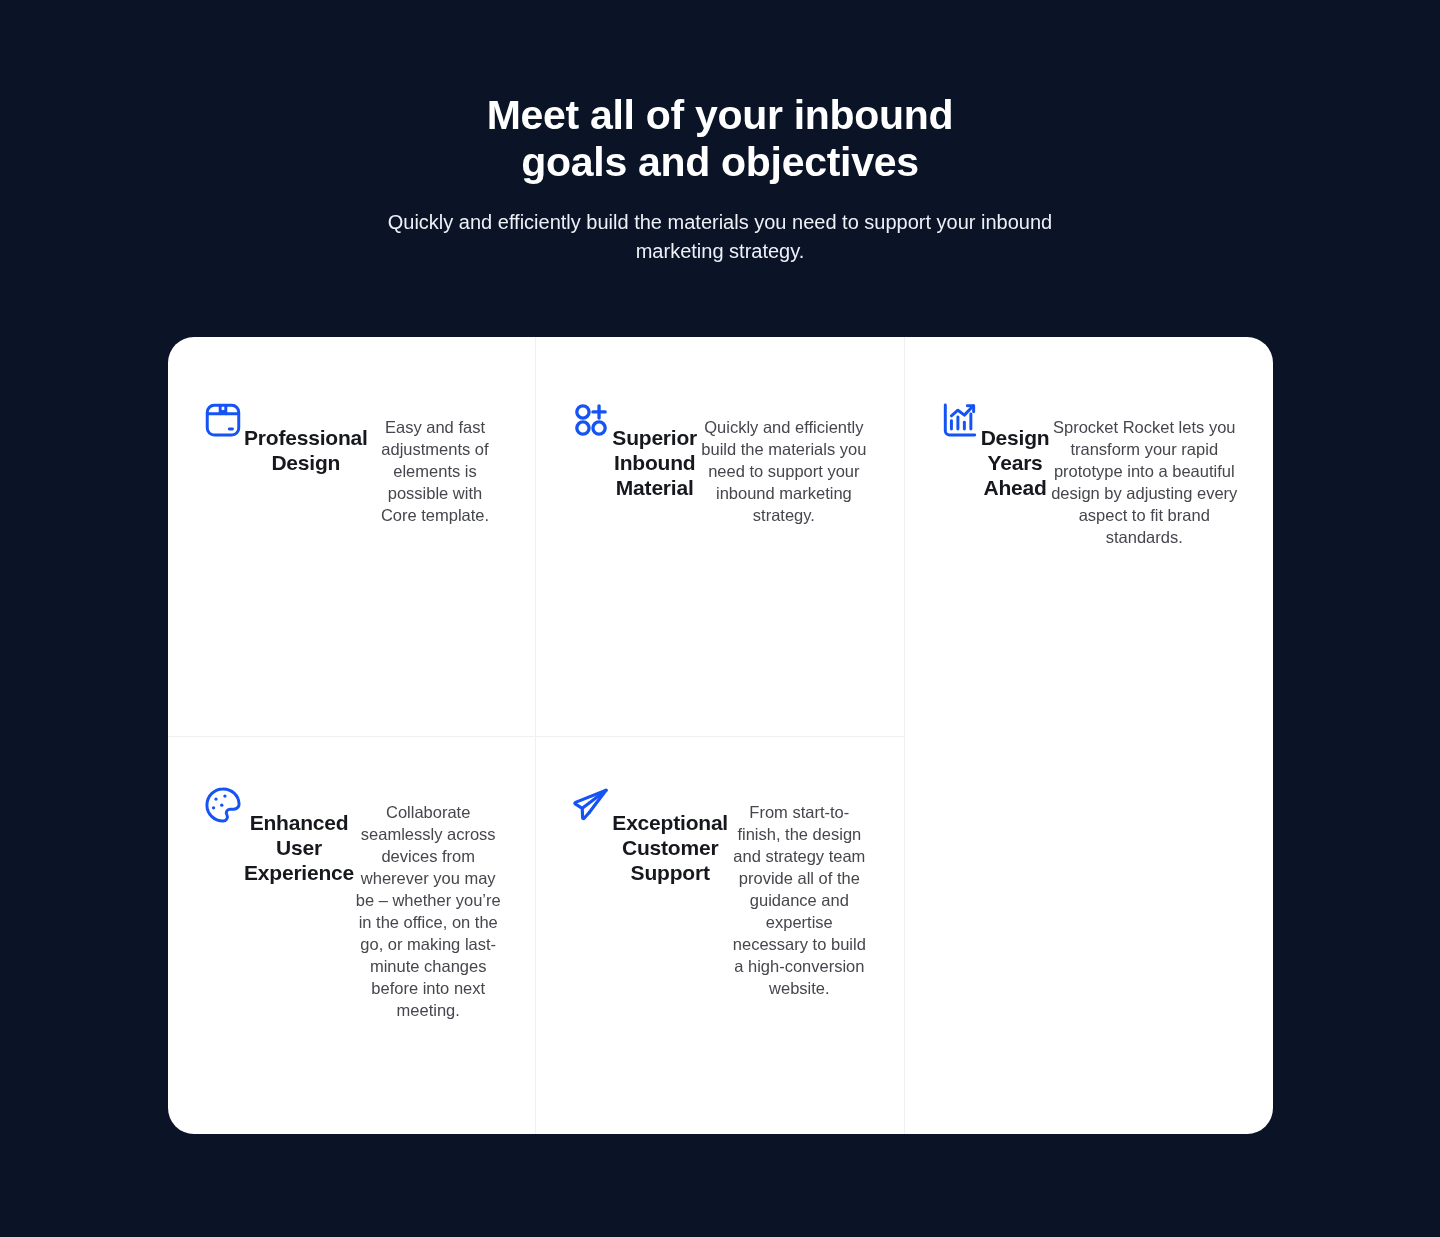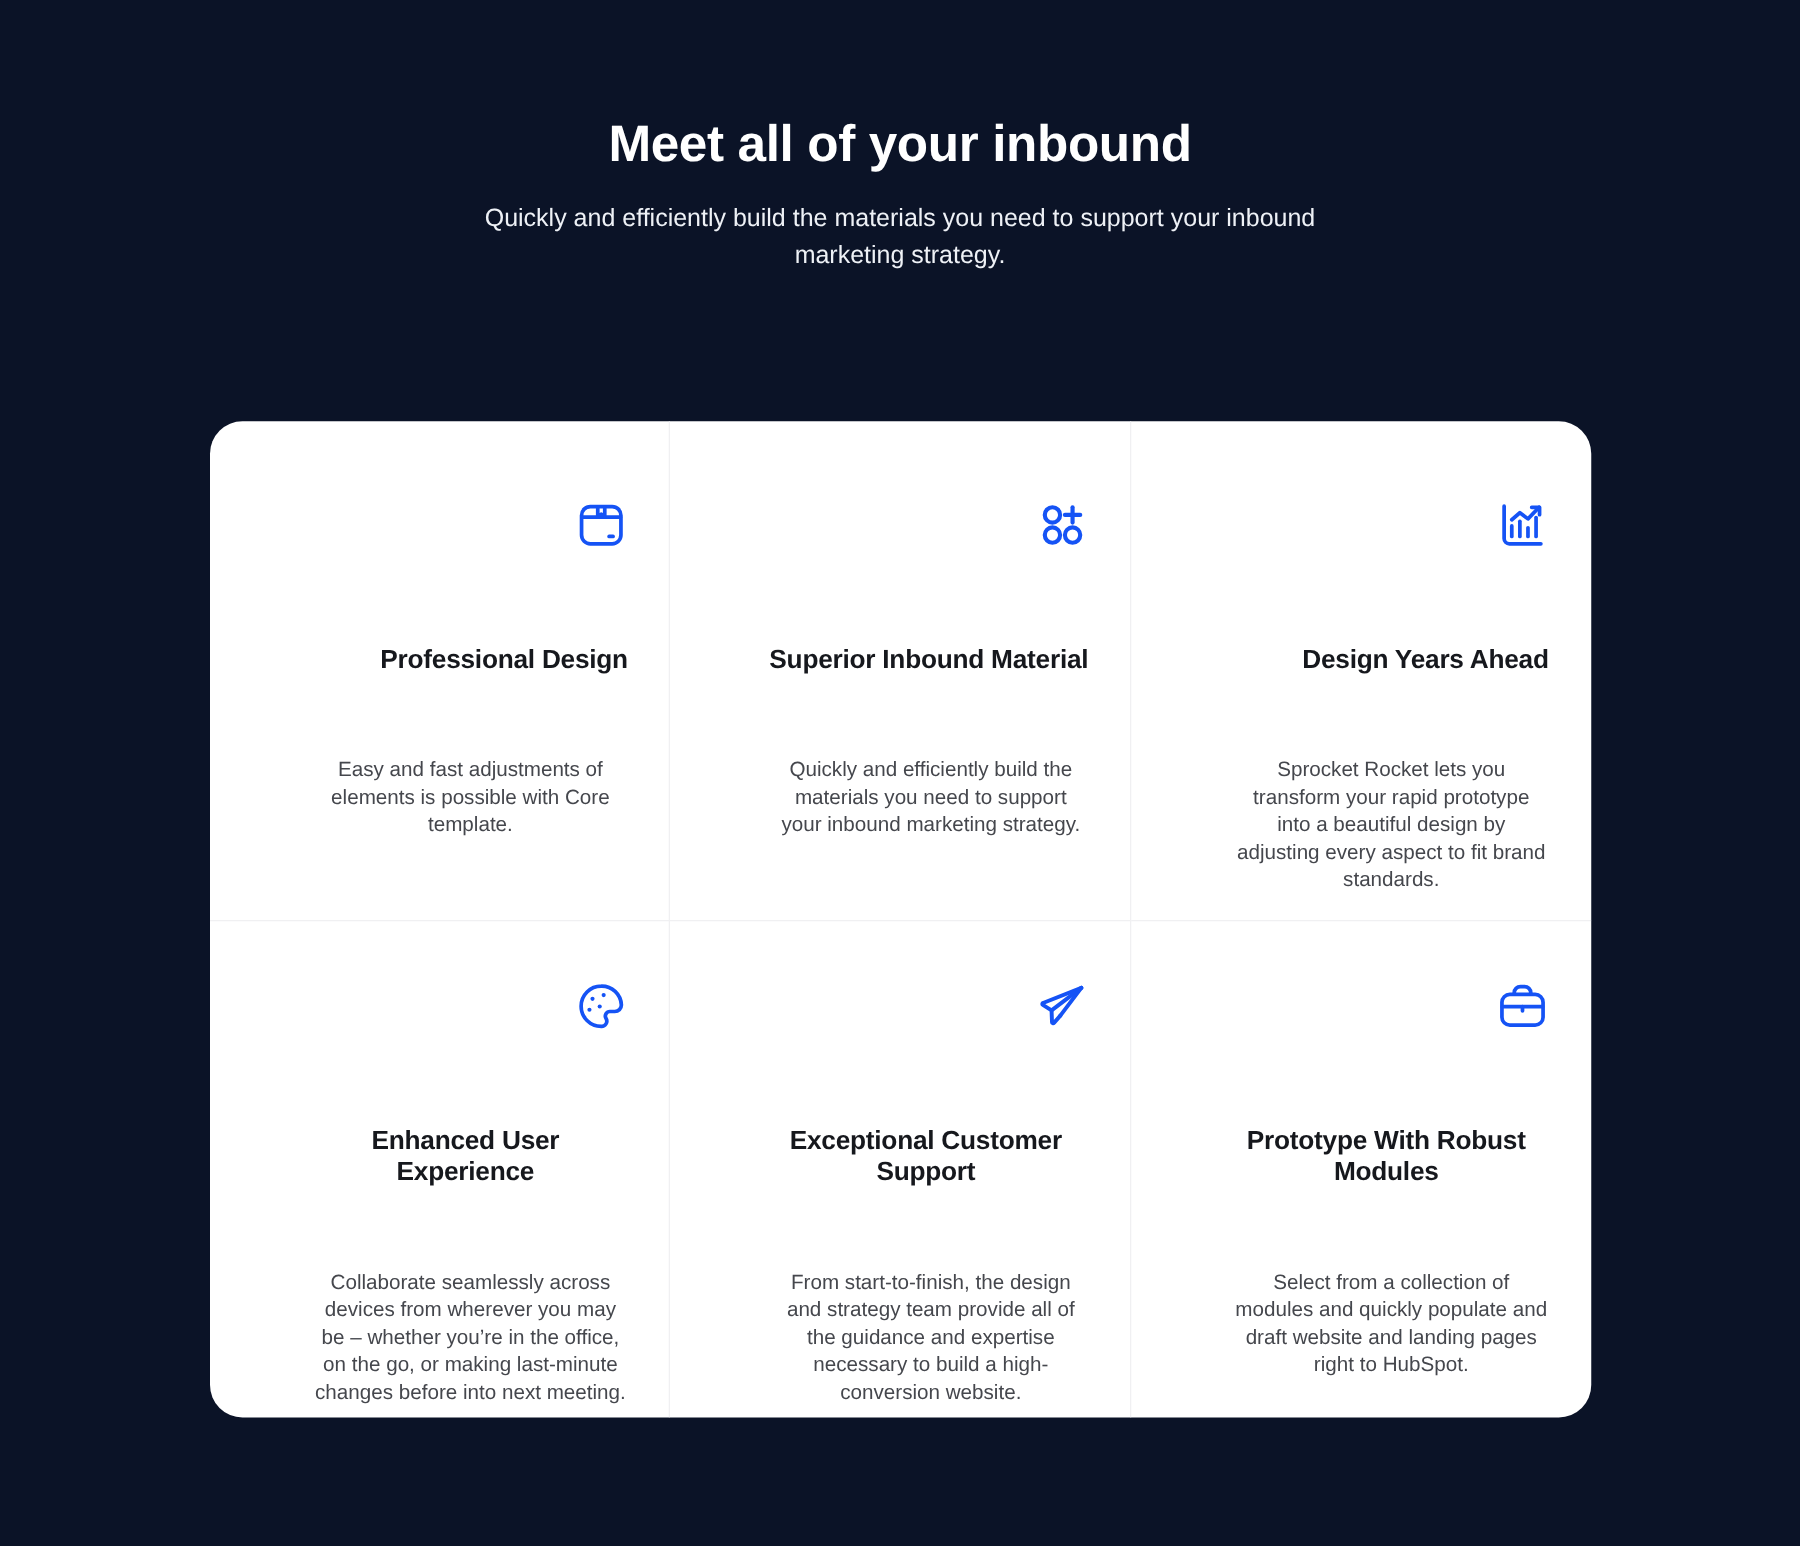--- a/index.html
+++ b/index.html
@@ -144,6 +144,7 @@
   <div class="header">
     <h1 class="header-title">
       <span class="line">Meet all of your inbound</span>
+      <span class="line">goals and objectives</span>
     </h1>
     <p class="header-subtitle">Quickly and efficiently build the materials you need to support your inbound marketing strategy.</p>
   </div>

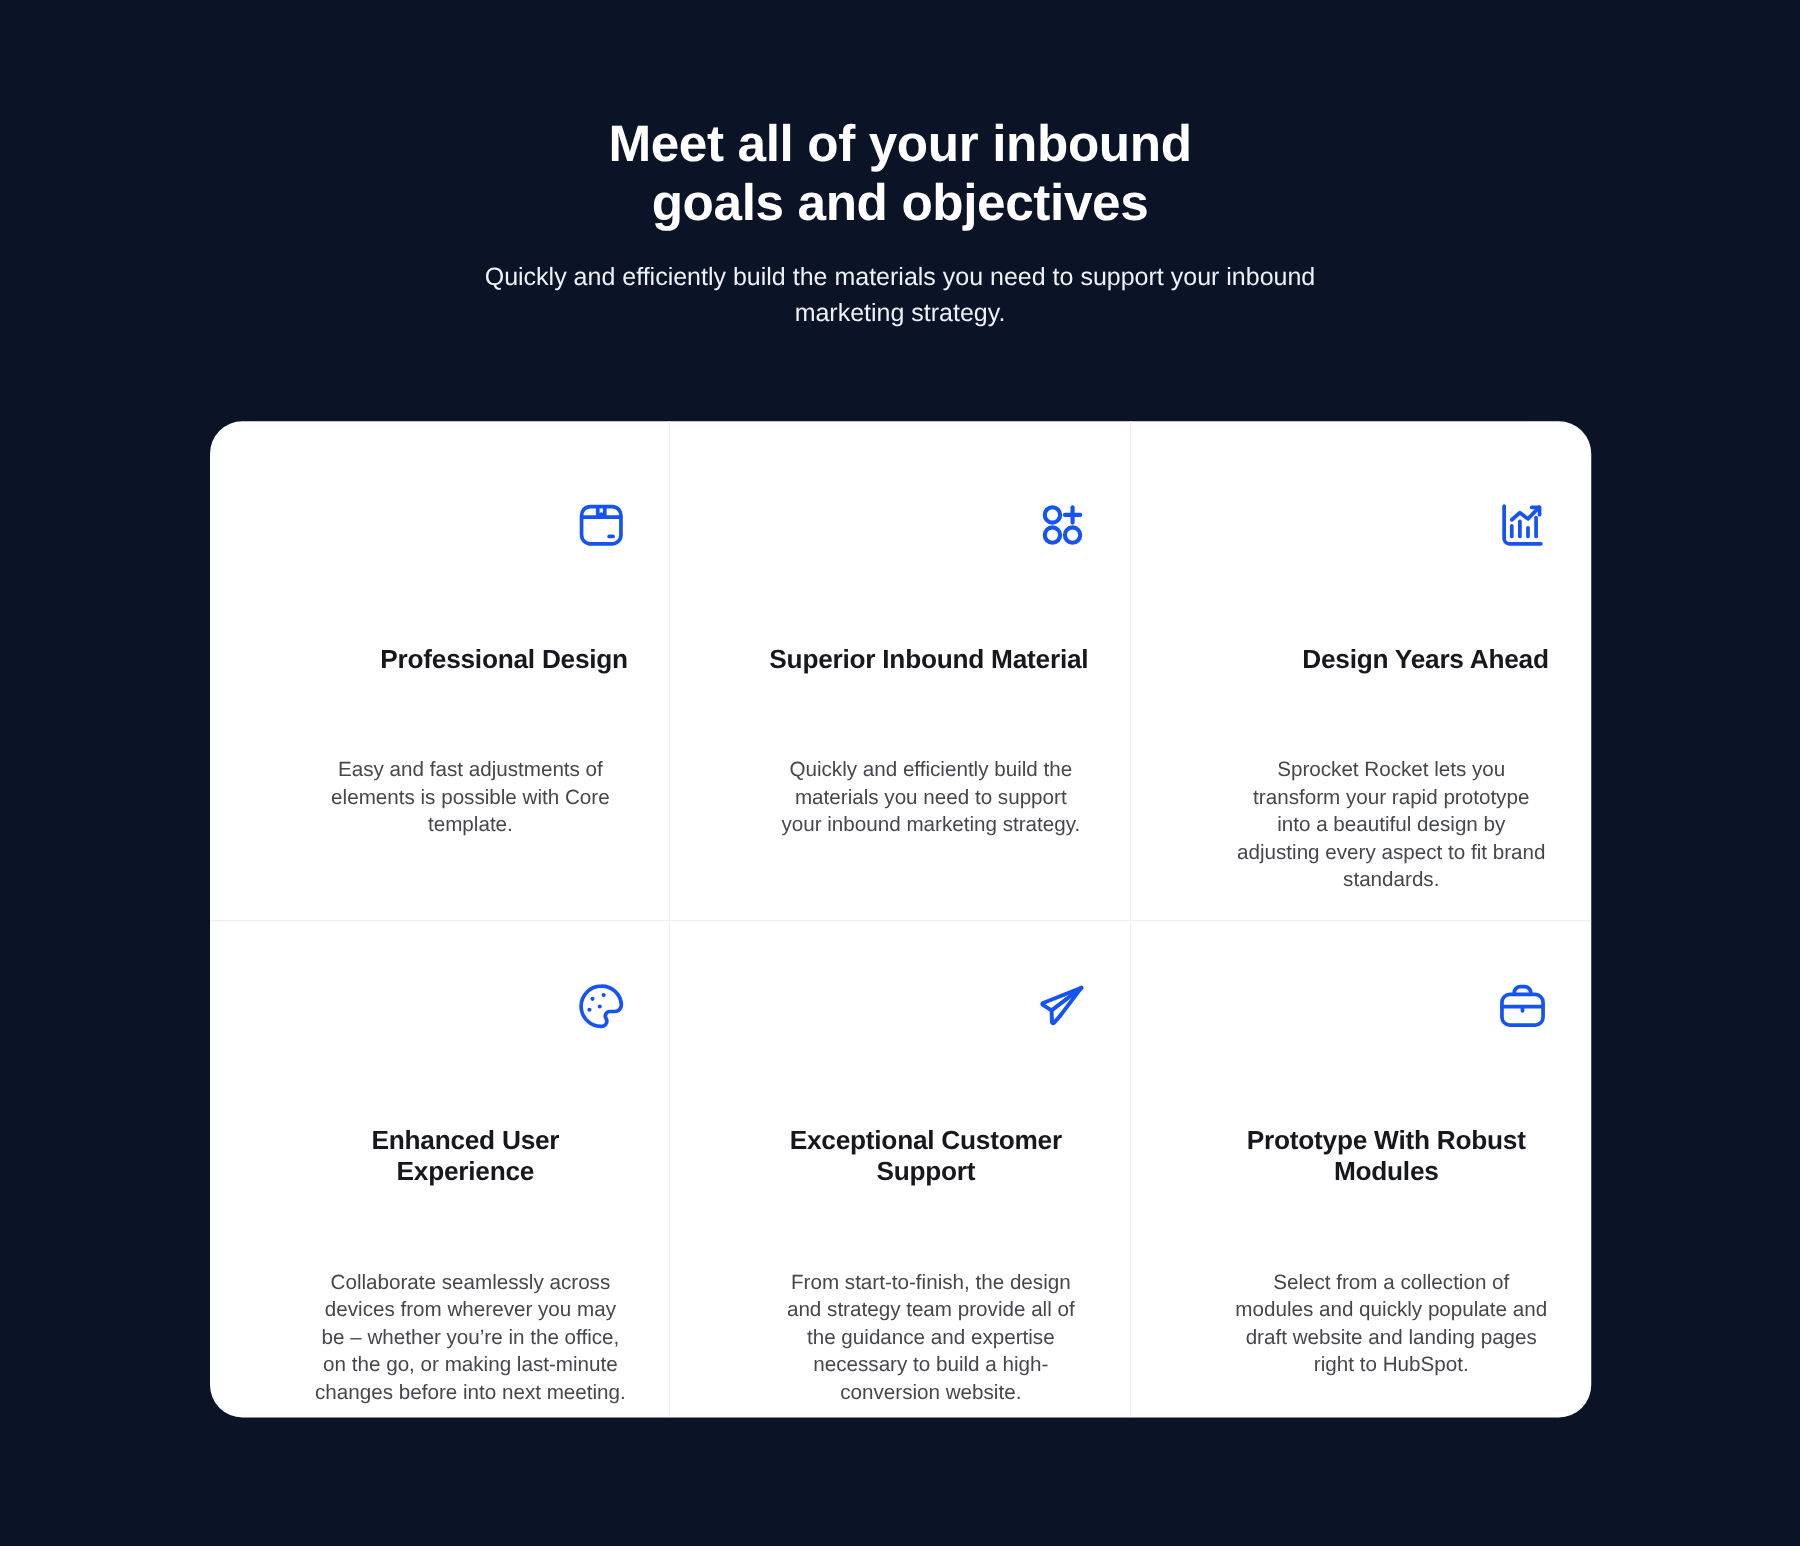--- a/index.html
+++ b/index.html
@@ -73,9 +73,8 @@
     padding: 62px 34px 0;
     text-align: center;
     display: flex;
-    flex-direction: column;
-    align-items: flex-end;
-    gap: 48px;
+    flex-direction: row;
+    align-items: flex-start;
   }
 
   

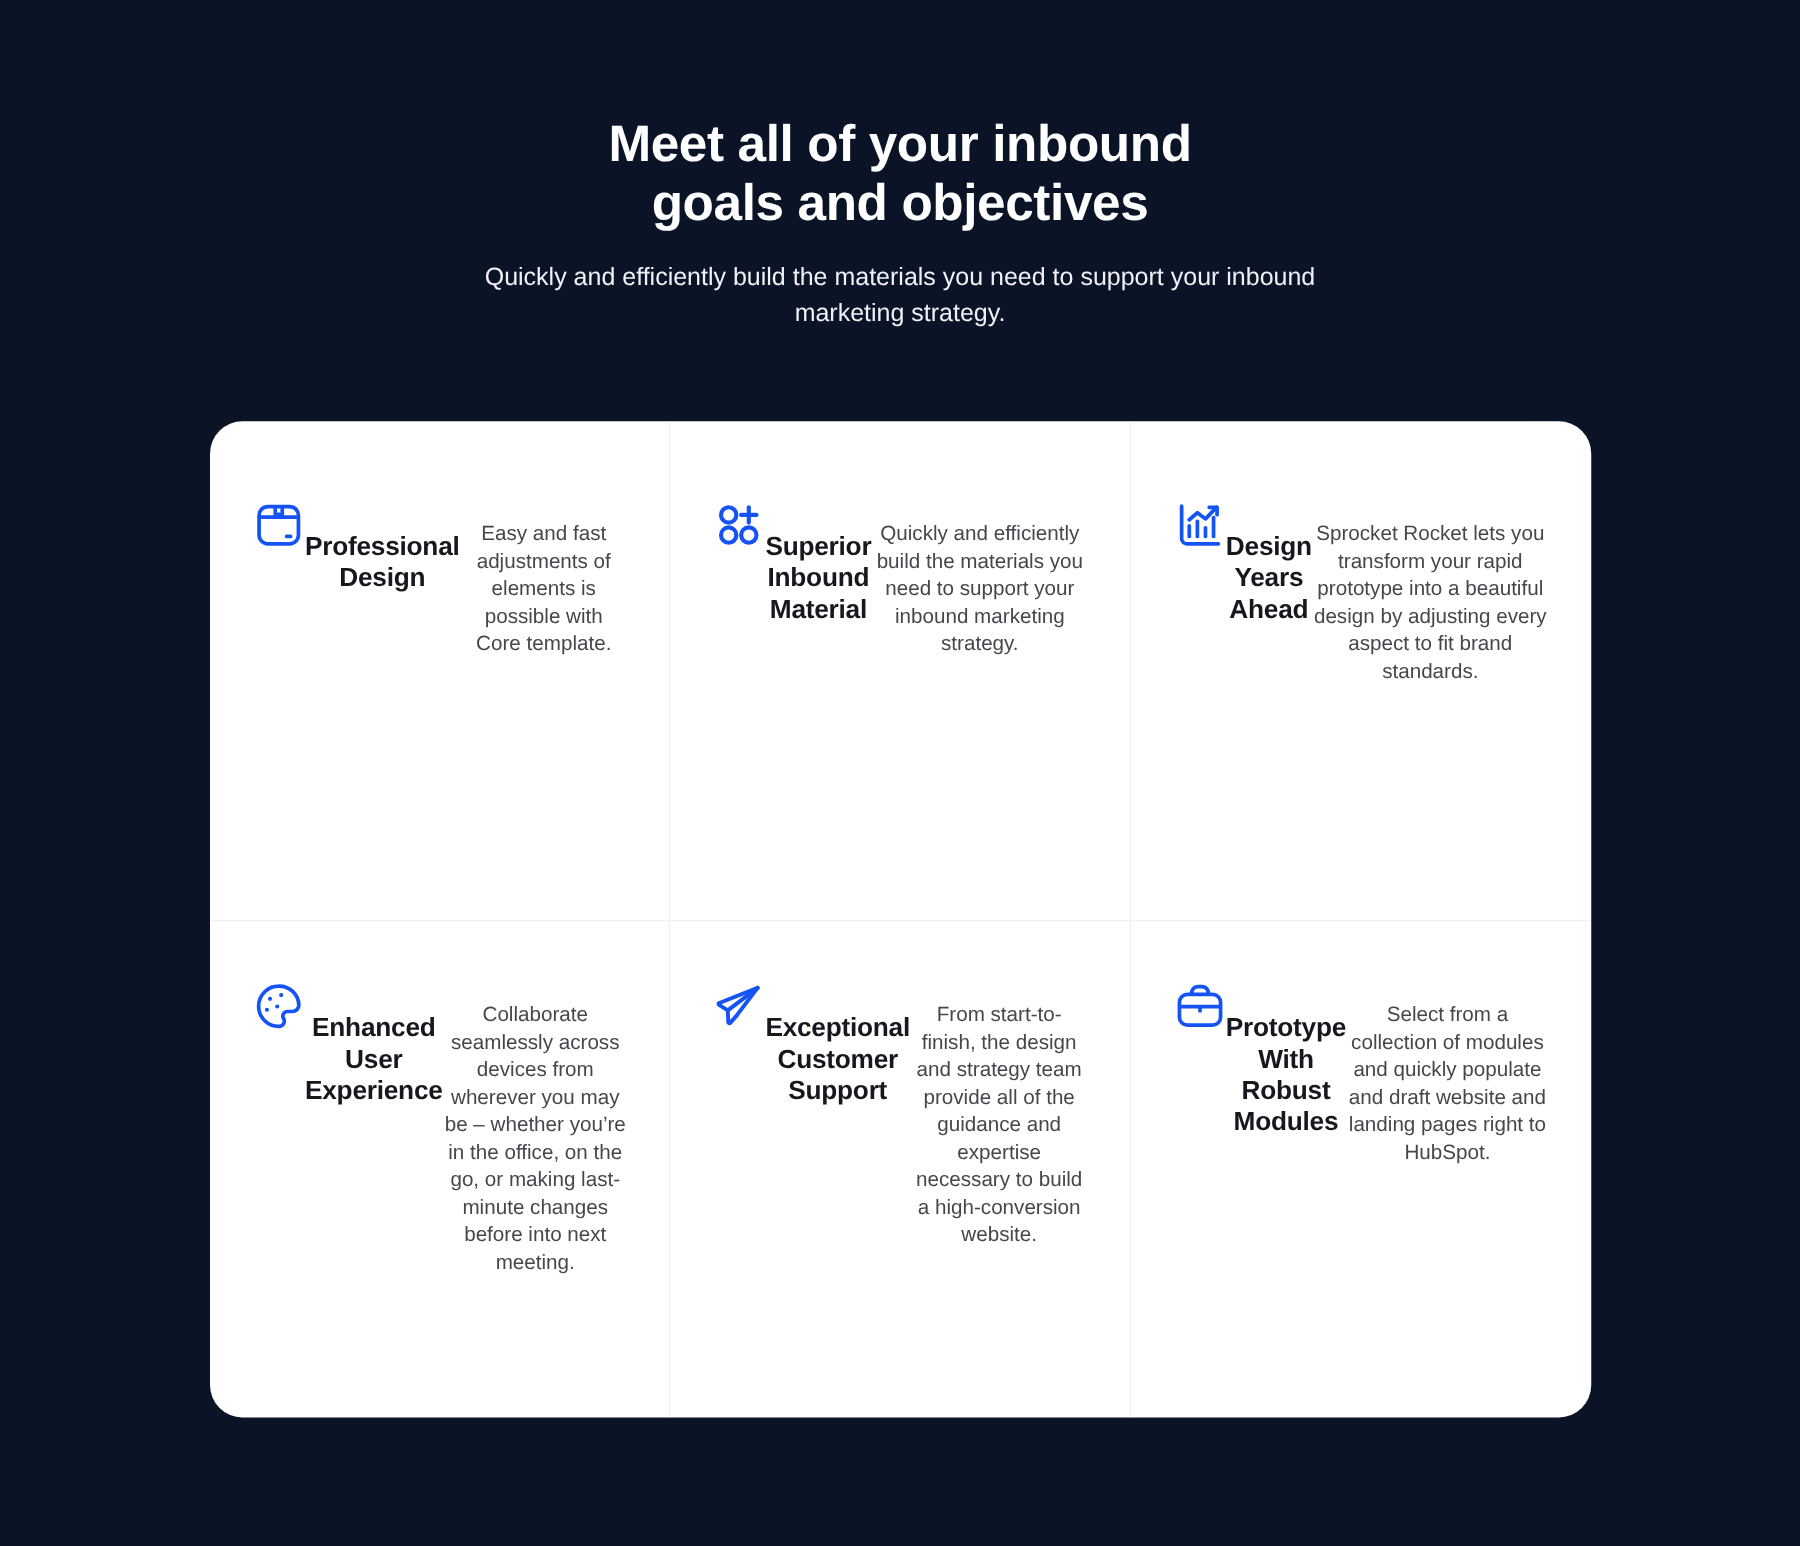--- a/index.html
+++ b/index.html
@@ -219,18 +219,6 @@
       <div class="card-text">From start-to-finish, the design and strategy team provide all of the guidance and expertise necessary to build a high-conversion website.</div>
     </div>
 
-    <div class="card row2">
-      <div class="card-icon">
-        <svg viewBox="0 0 24 24" fill="none" stroke="currentColor" stroke-width="1.7" stroke-linecap="round" stroke-linejoin="round">
-          <rect x="2.6" y="6.6" width="18.8" height="14" rx="3.6"></rect>
-          <path d="M8.2 6.4 V5.9 A2.9 2.9 0 0 1 11.1 3.0 H12.9 A2.9 2.9 0 0 1 15.8 5.9 V6.4"></path>
-          <path d="M2.8 12.2 H21.2"></path>
-          <path d="M12 12.2 V14.1"></path>
-        </svg>
-      </div>
-      <div class="card-title">Prototype With Robust Modules</div>
-      <div class="card-text">Select from a collection of modules and quickly populate and draft website and landing pages right to HubSpot.</div>
-    </div>
 
   </div>
 </div>

